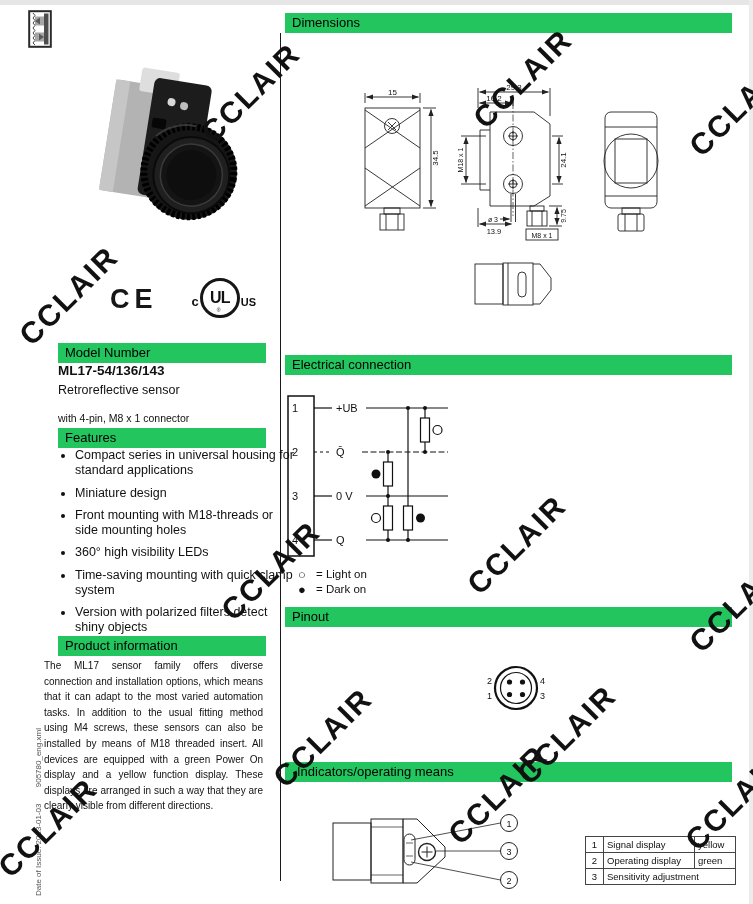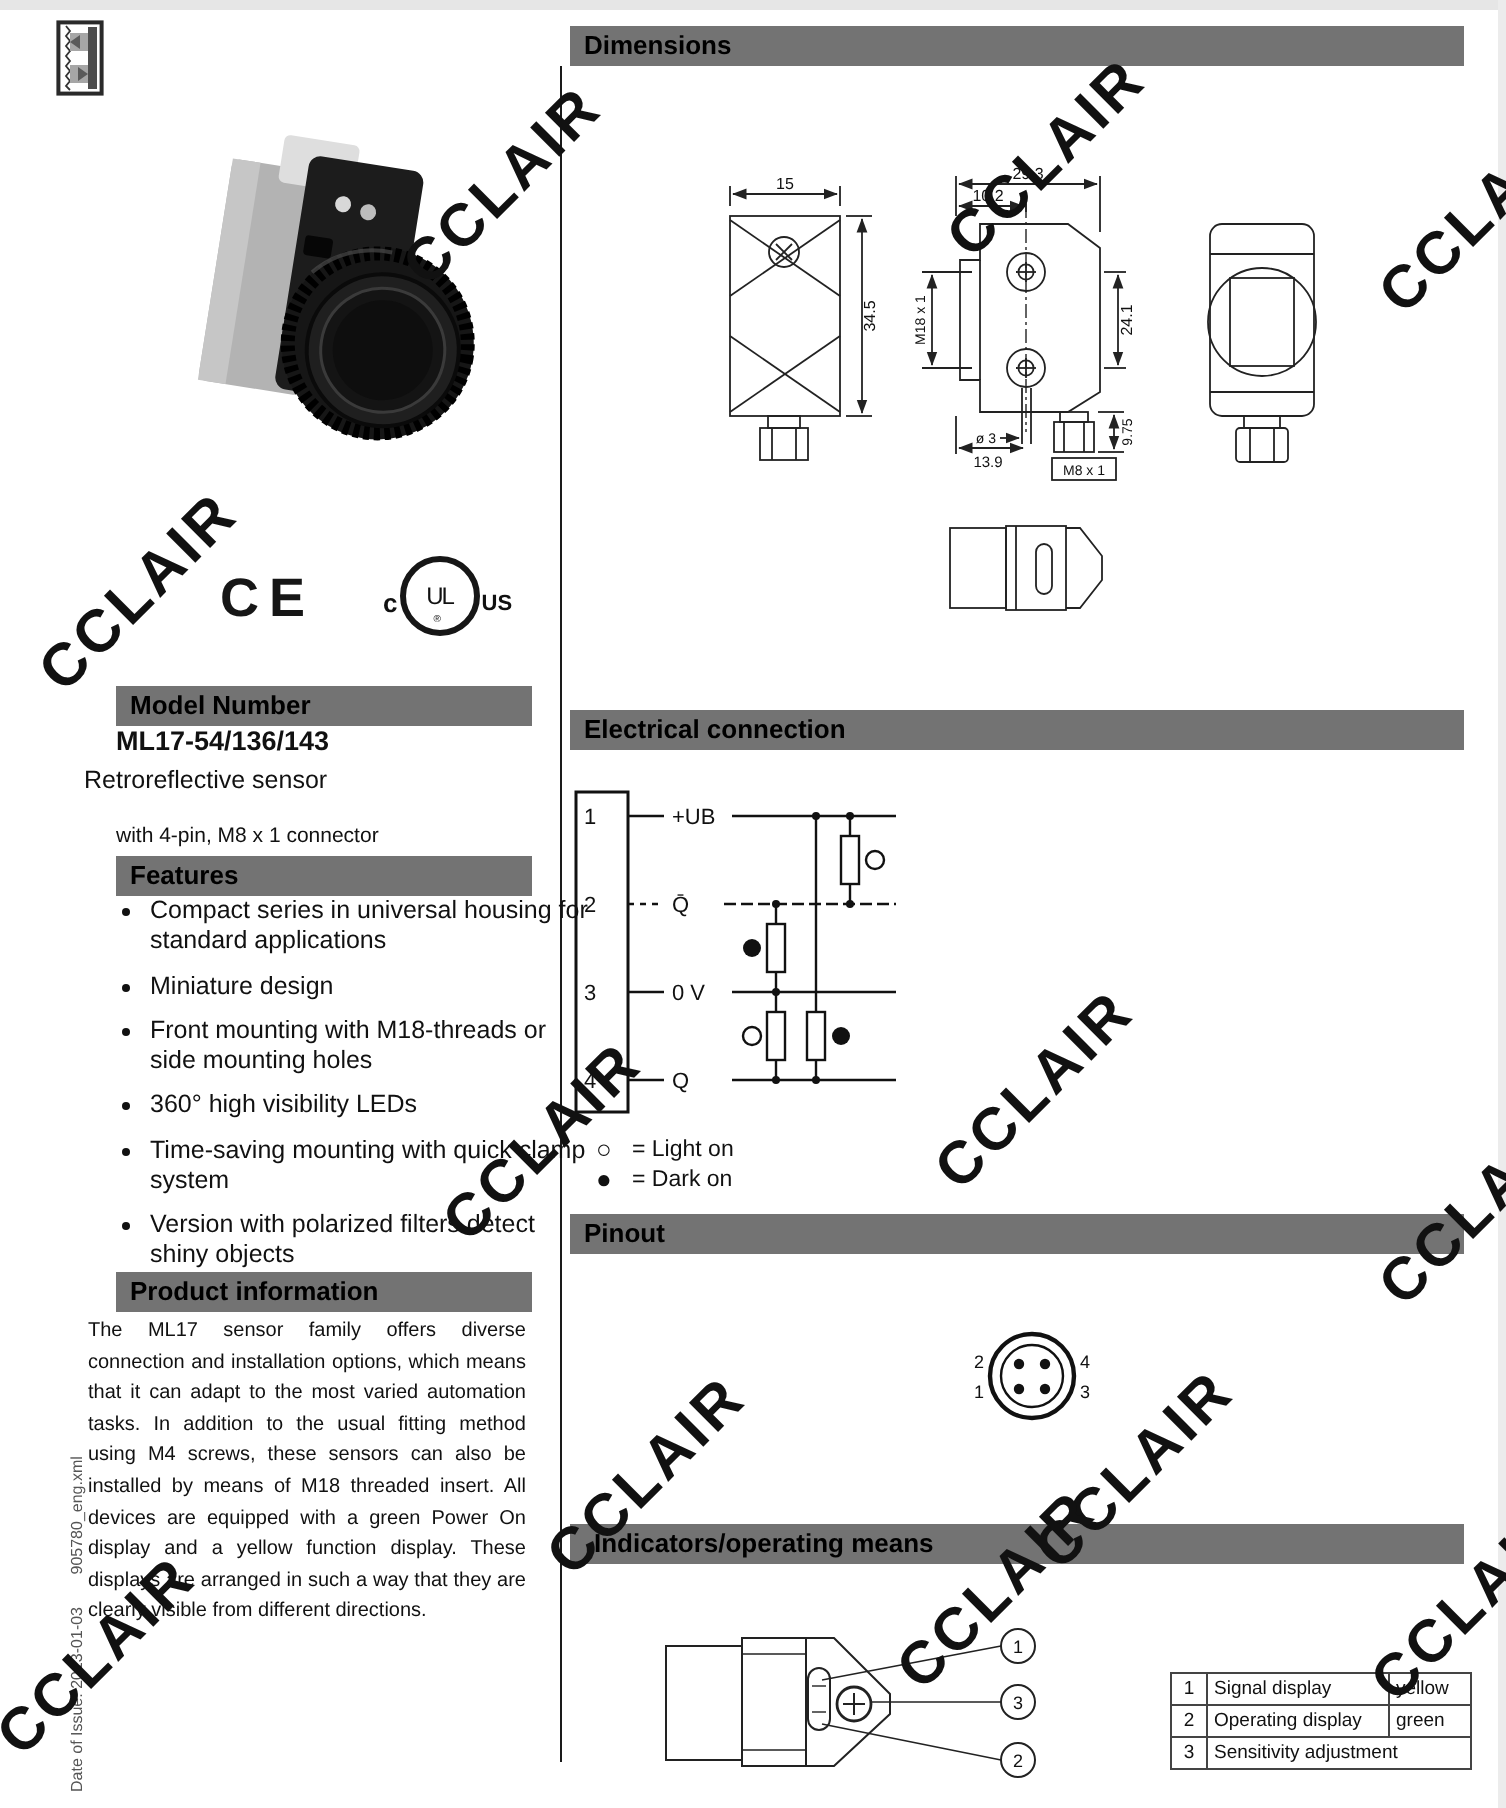--- a/index.html
+++ b/index.html
@@ -12,8 +12,8 @@
   .edge-strip-top{left:0;top:0;width:753px;height:5px;background:#e6e6e6;}
   .edge-strip-right{right:0;top:0;width:4px;height:904px;background:#ececec;}
   .bar{
-    height:20px;line-height:20px;background:#737373;color:#000;
-    font-size:13px;font-weight:bold;padding-left:7px;box-sizing:border-box;
+    height:20px;line-height:20px;background:#22c55e;color:#000;
+    font-size:13px;font-weight:normal;padding-left:7px;box-sizing:border-box;
   }
   .bar-left{left:58px;width:208px;}
   .bar-right{left:285px;width:447px;}

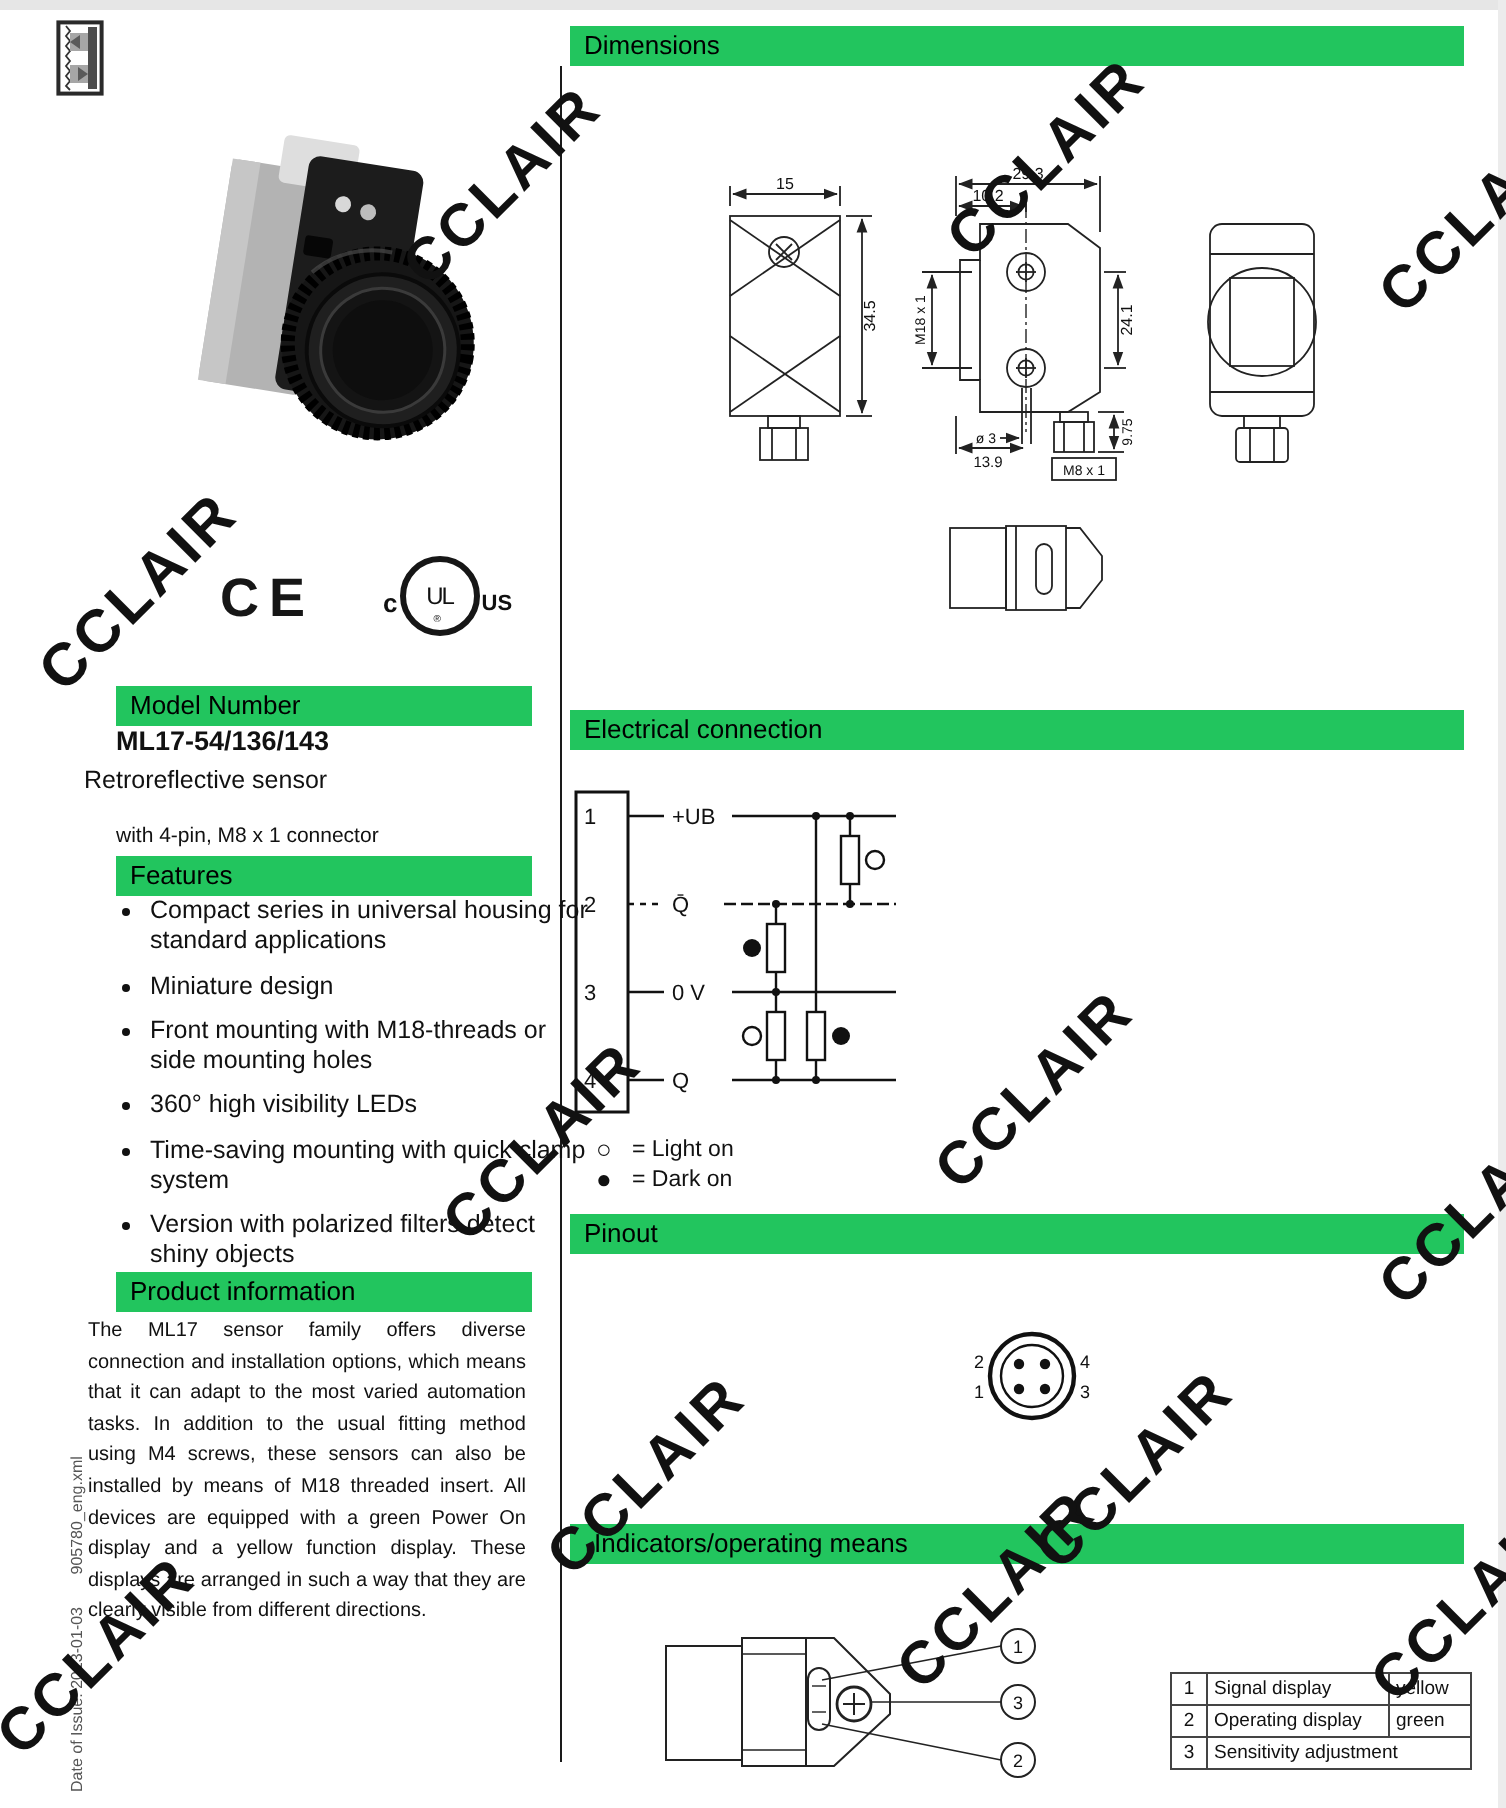--- a/index.html
+++ b/index.html
@@ -37,7 +37,7 @@
     width:34px;height:34px;border:3.5px solid #161616;border-radius:50%;
     display:flex;align-items:center;justify-content:center;position:relative;margin:2px 1px 0 1px;
   }
-  .ul-letters{font-size:12px;font-weight:normal;letter-spacing:-1px;}
+  .ul-letters{font-size:16px;font-weight:bold;letter-spacing:-1px;}
   .ul-reg{position:absolute;bottom:2px;left:14px;font-size:5px;}
   .ul-us{font-size:11px;font-weight:bold;margin-top:20px;}
   .ind-table{left:585px;top:836px;border-collapse:collapse;font-size:9.5px;color:#111;}

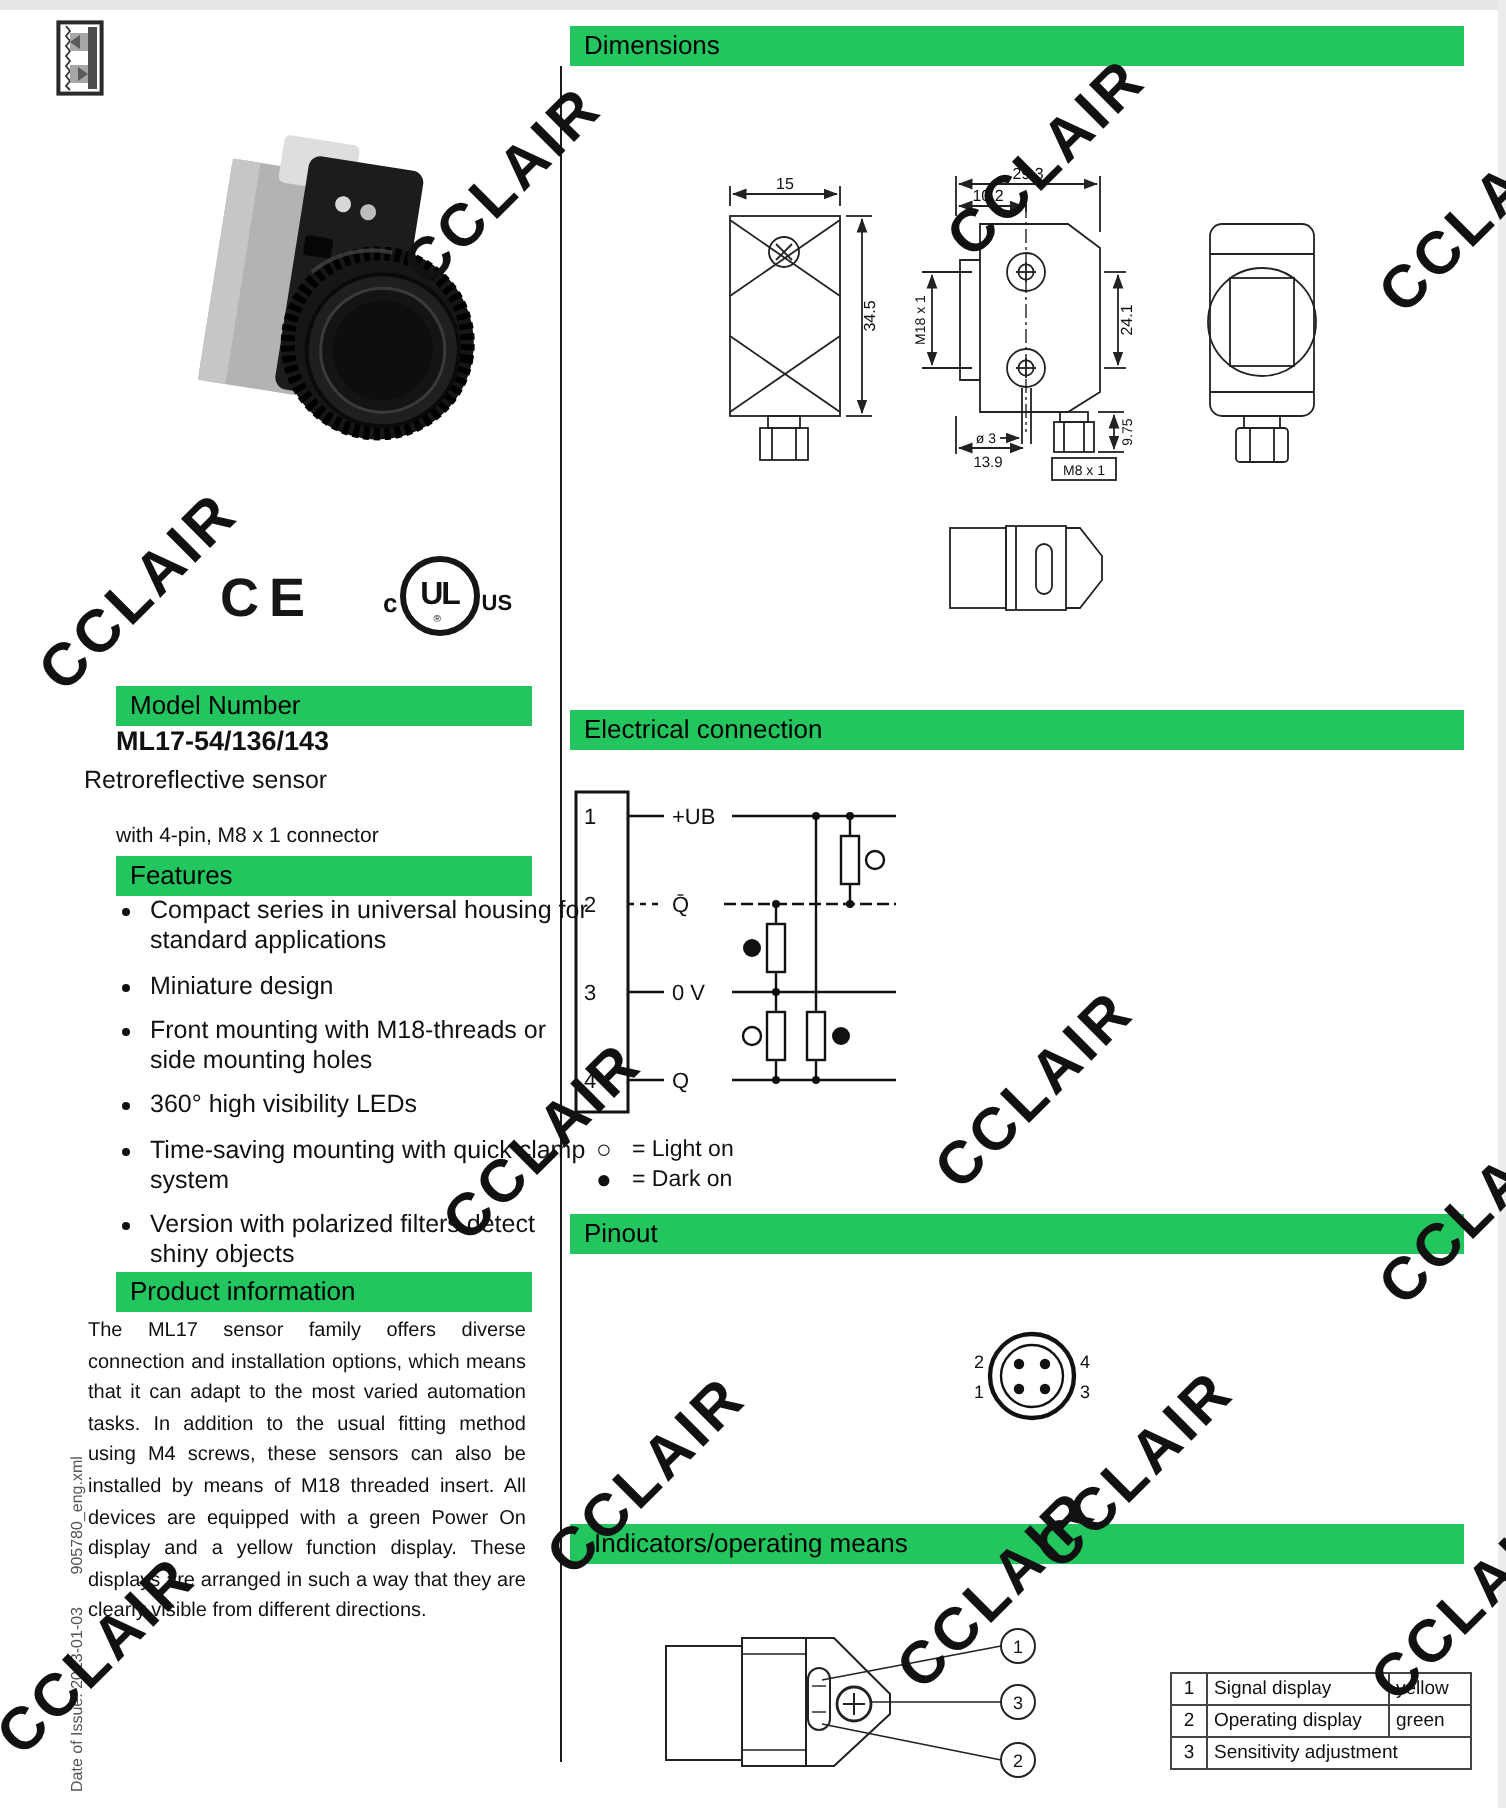--- a/index.html
+++ b/index.html
@@ -19,7 +19,7 @@
   .bar-right{left:285px;width:447px;}
   .divider{left:280px;top:33px;width:1px;height:848px;background:#1a1a1a;}
   .model-value{left:58px;top:363px;font-size:13.5px;font-weight:bold;}
-  .model-desc{left:42px;top:383px;font-size:12.5px;}
+  .model-desc{left:58px;top:383px;font-size:12.5px;}
   .model-sub{left:58px;top:402px;font-size:10.5px;margin-top:10px;}
   .features-list{left:58px;top:448px;width:219px;margin:0;padding:0 0 0 17px;}
   .features-list li{font-size:12.5px;line-height:1.22;margin-bottom:7px;}

